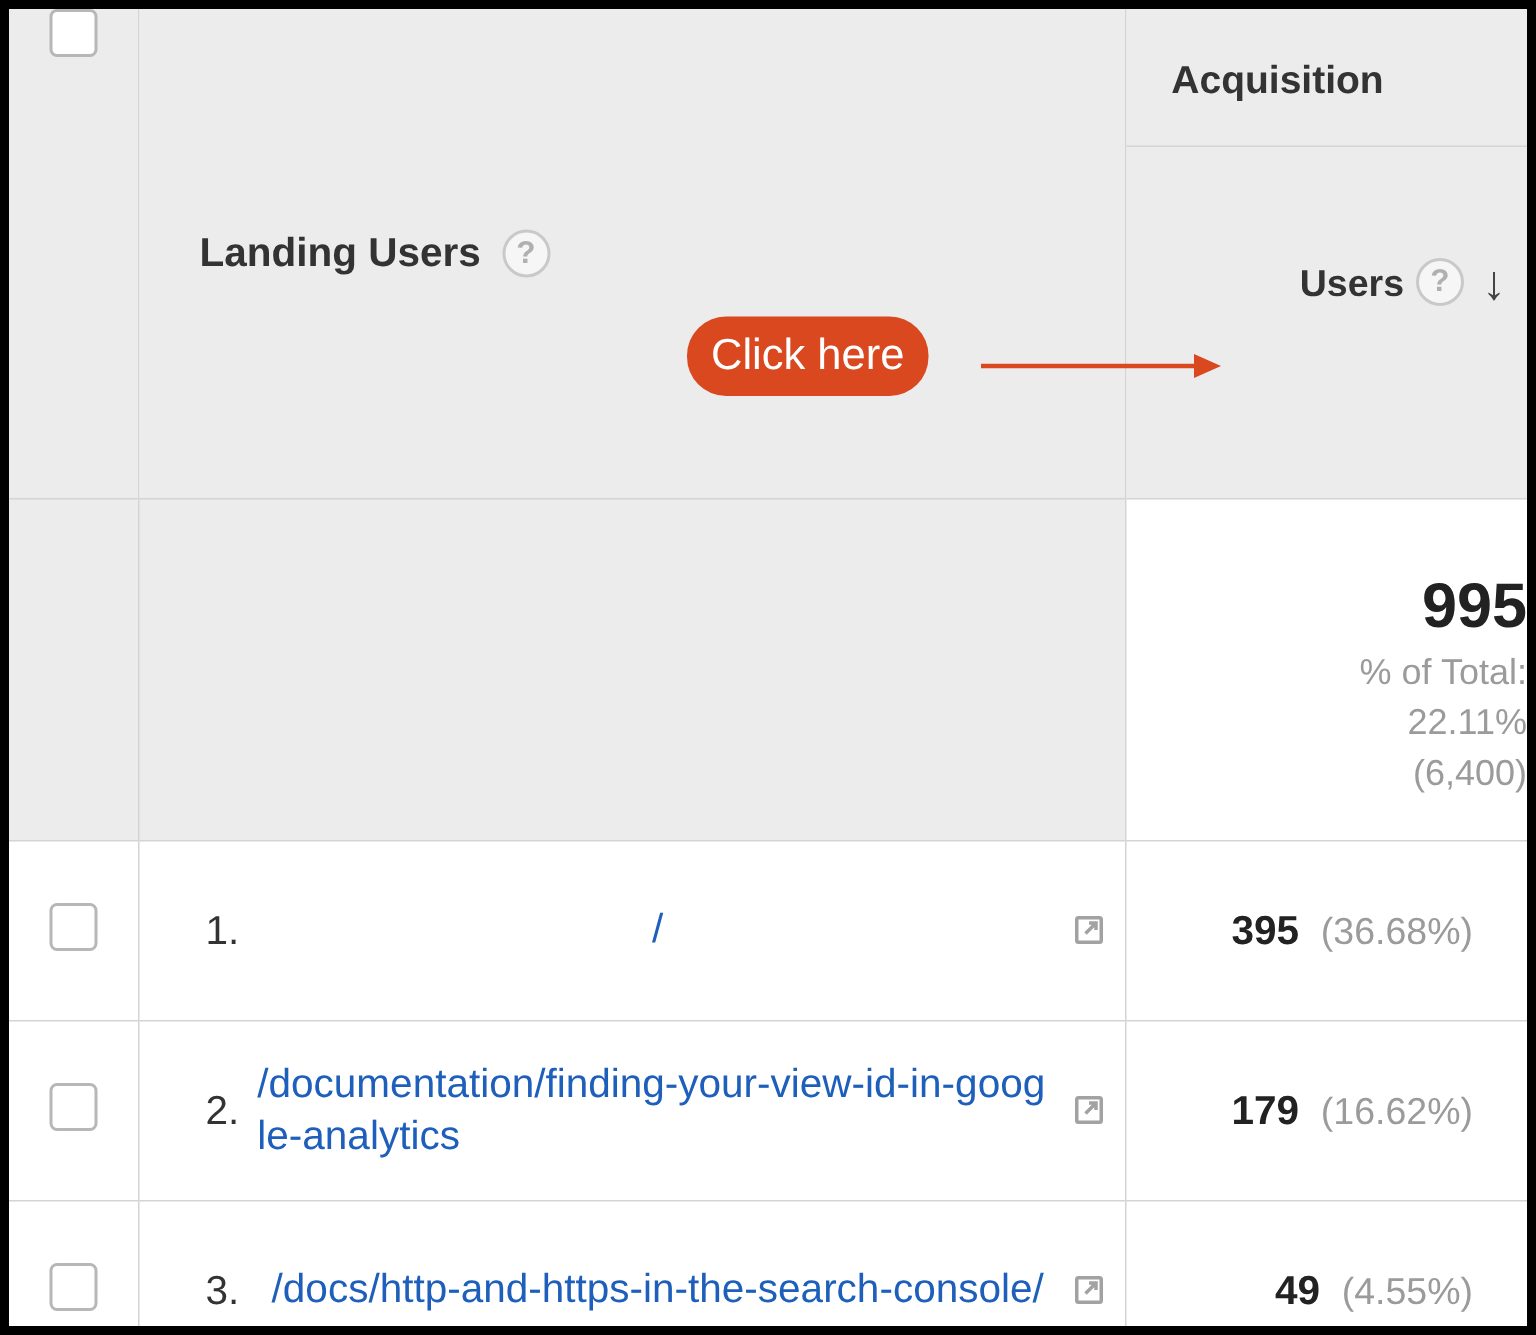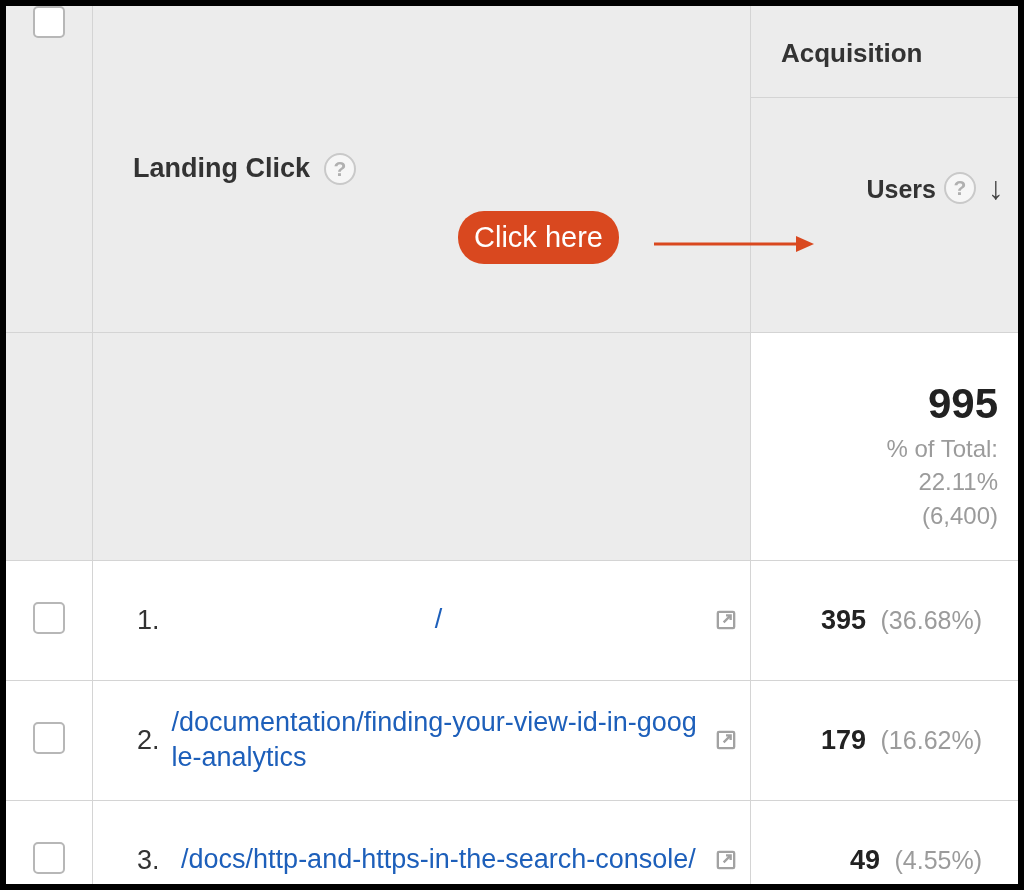--- a/index.html
+++ b/index.html
@@ -228,7 +228,7 @@
       </td>
       <td class="col-landing header-cell">
         <div class="landing-head">
-          <span>Landing Click</span>
+          <span>Landing Users</span>
           <span class="help-circle">?</span>
         </div>
       </td>

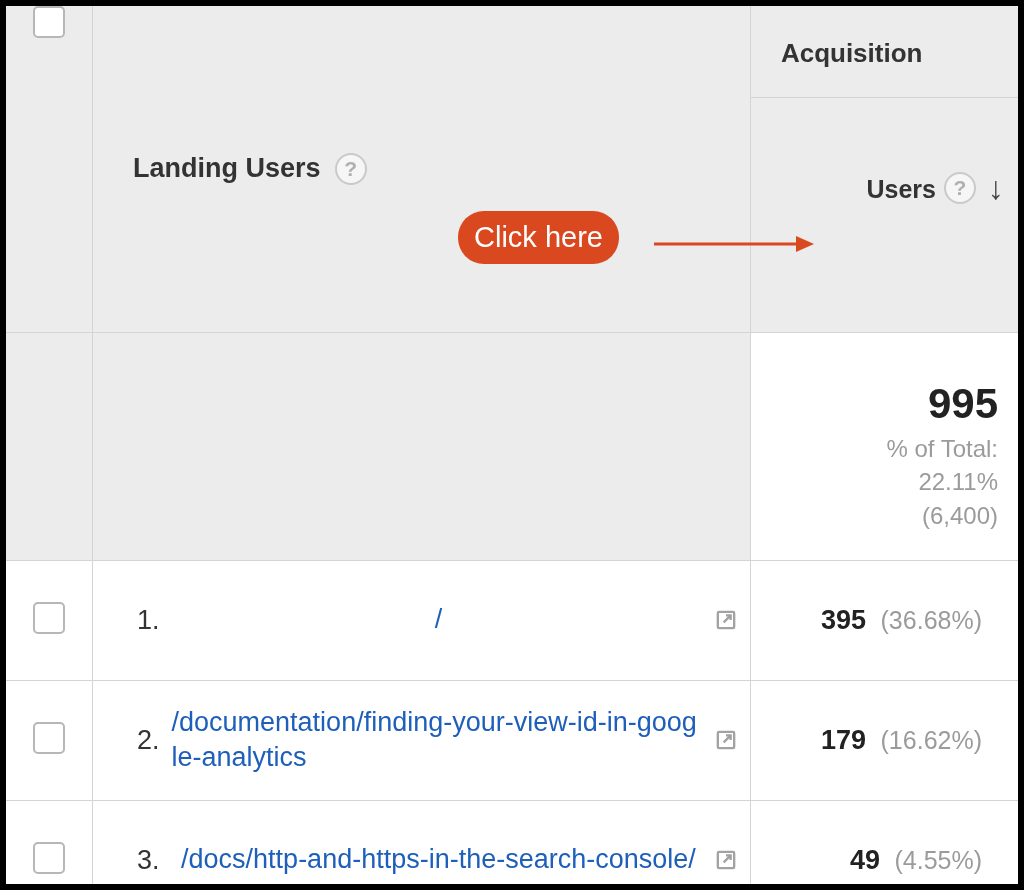--- a/index.html
+++ b/index.html
@@ -120,7 +120,6 @@
     .summary-users {
       background: #fff;
       text-align: right;
-      padding-right: 20px;
       padding-top: 20px;
       vertical-align: top;
     }

